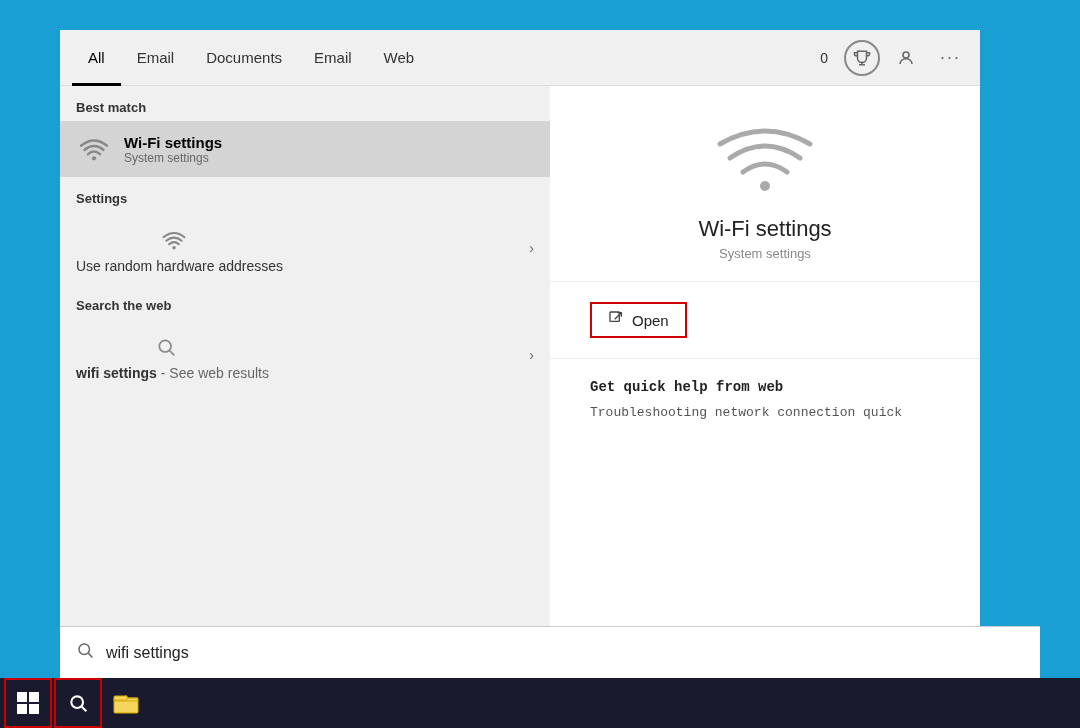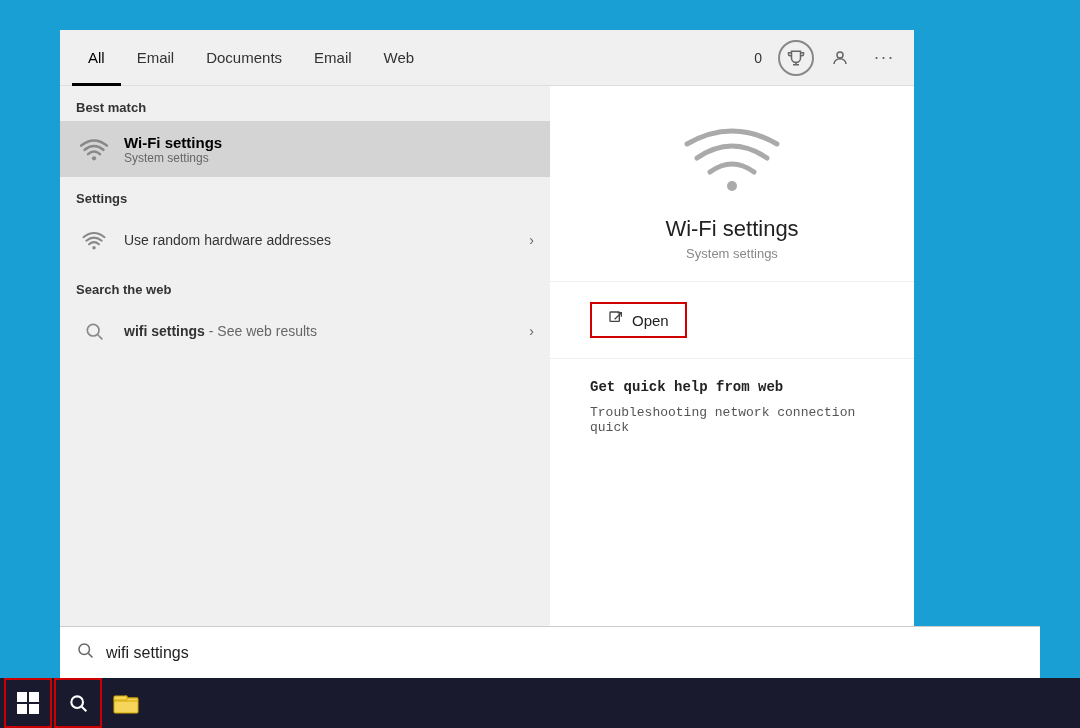--- a/index.html
+++ b/index.html
@@ -25,7 +25,7 @@
       position: absolute;
       left: 60px;
       top: 30px;
-      width: 854px;
+      width: 920px;
       height: 660px;
       background: #0369a1;
       display: flex;

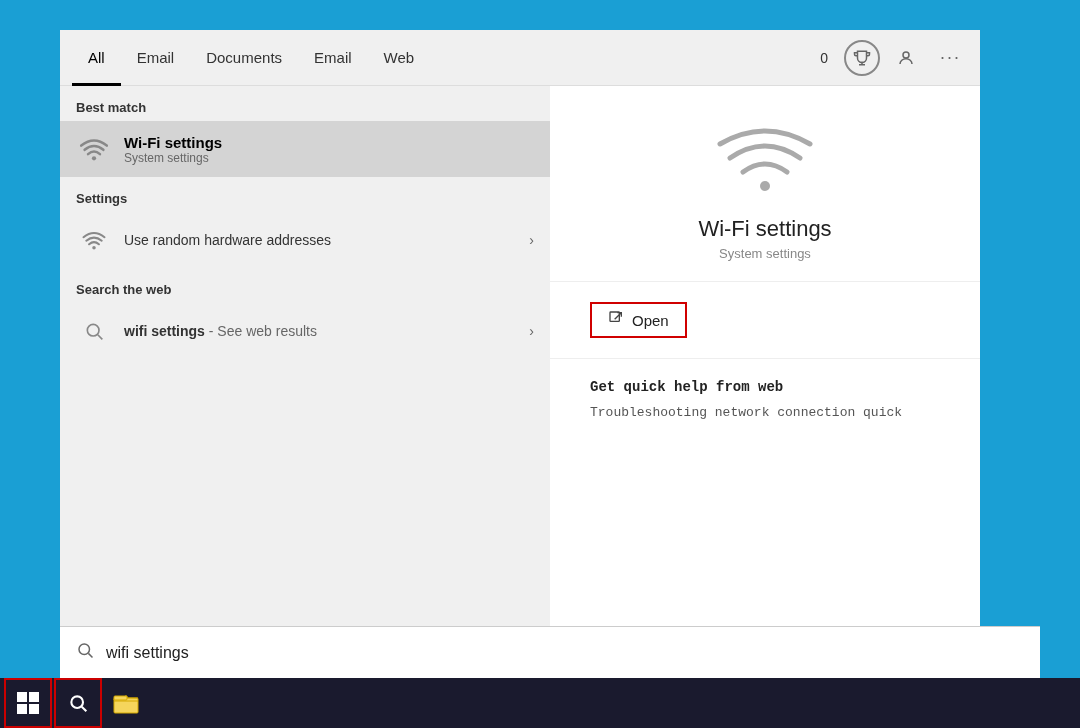--- a/index.html
+++ b/index.html
@@ -171,6 +171,7 @@
     .result-item-settings .left {
       display: flex;
       align-items: center;
+      flex-direction: column;
     }
 
     .chevron {

